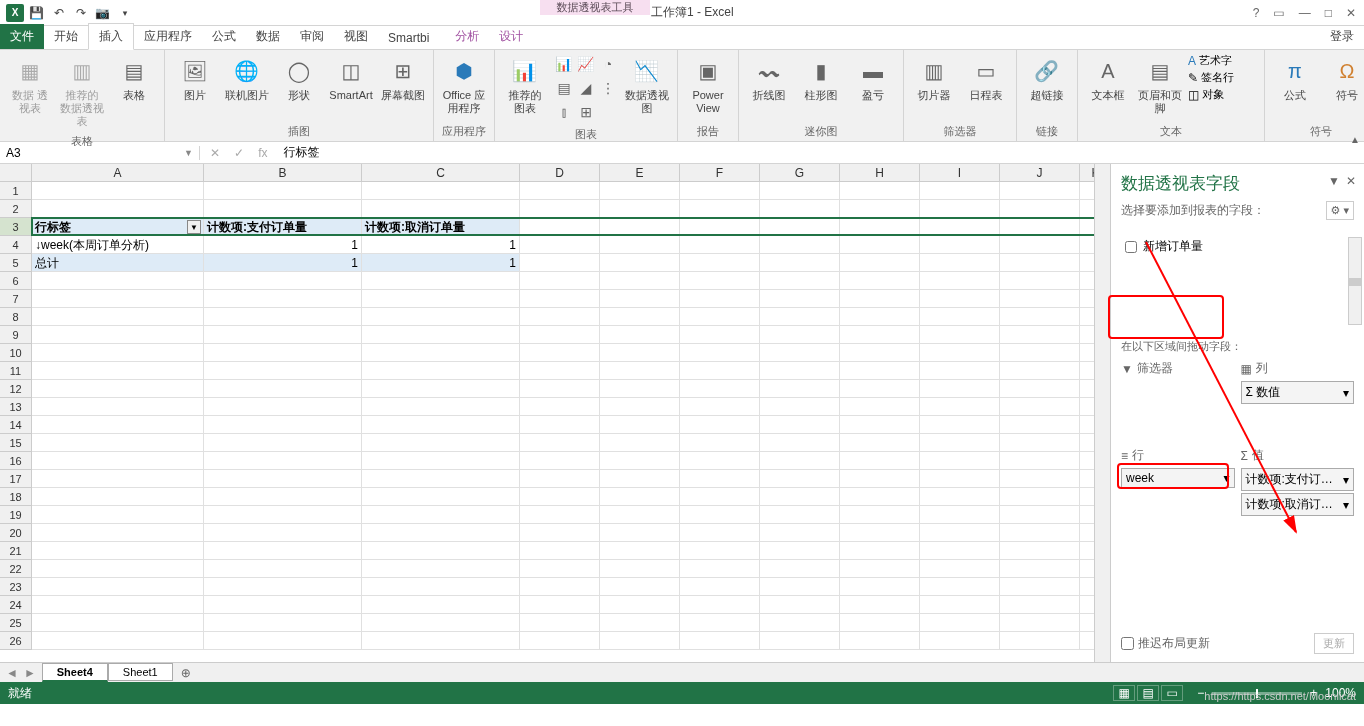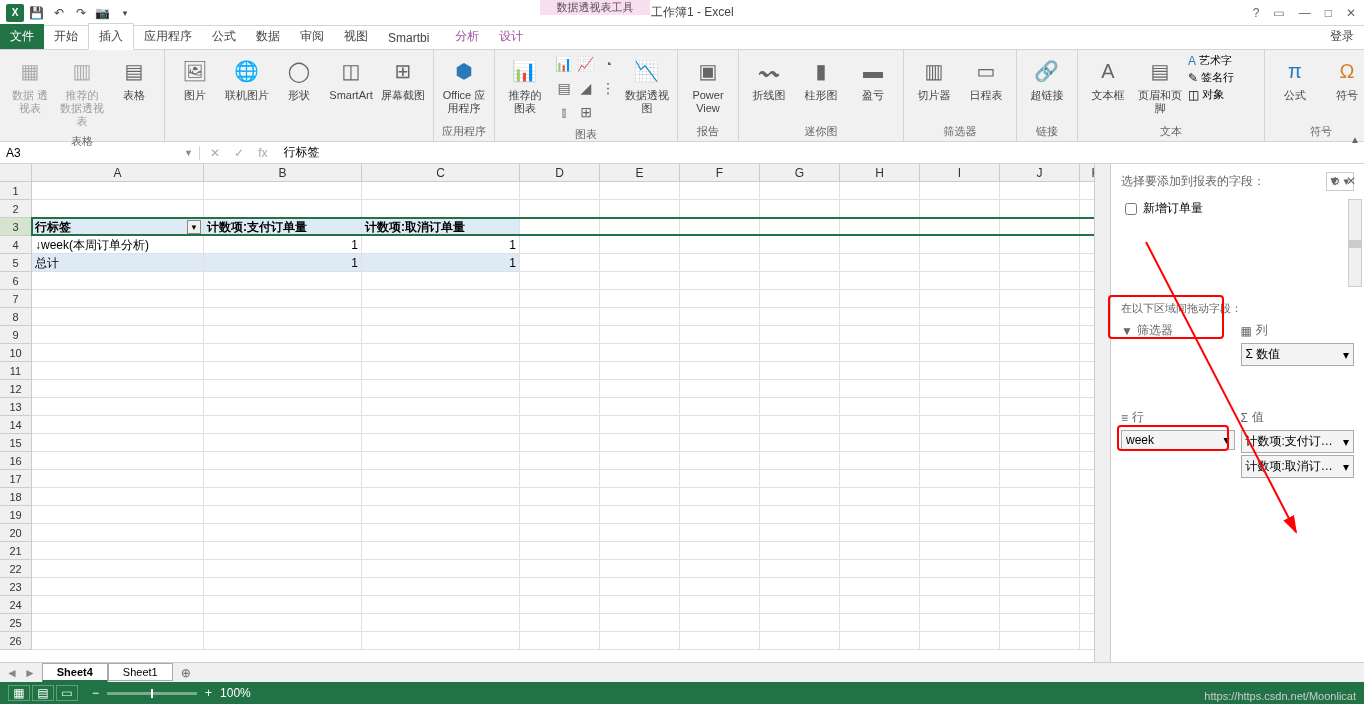--- a/index.html
+++ b/index.html
@@ -169,6 +169,7 @@
           <div class="rbtn-label">屏幕截图</div>
         </div>
     </div>
+    <div class="rgroup-label">插图</div>
   </div>
   <div class="rgroup">
     <div class="rgroup-body">

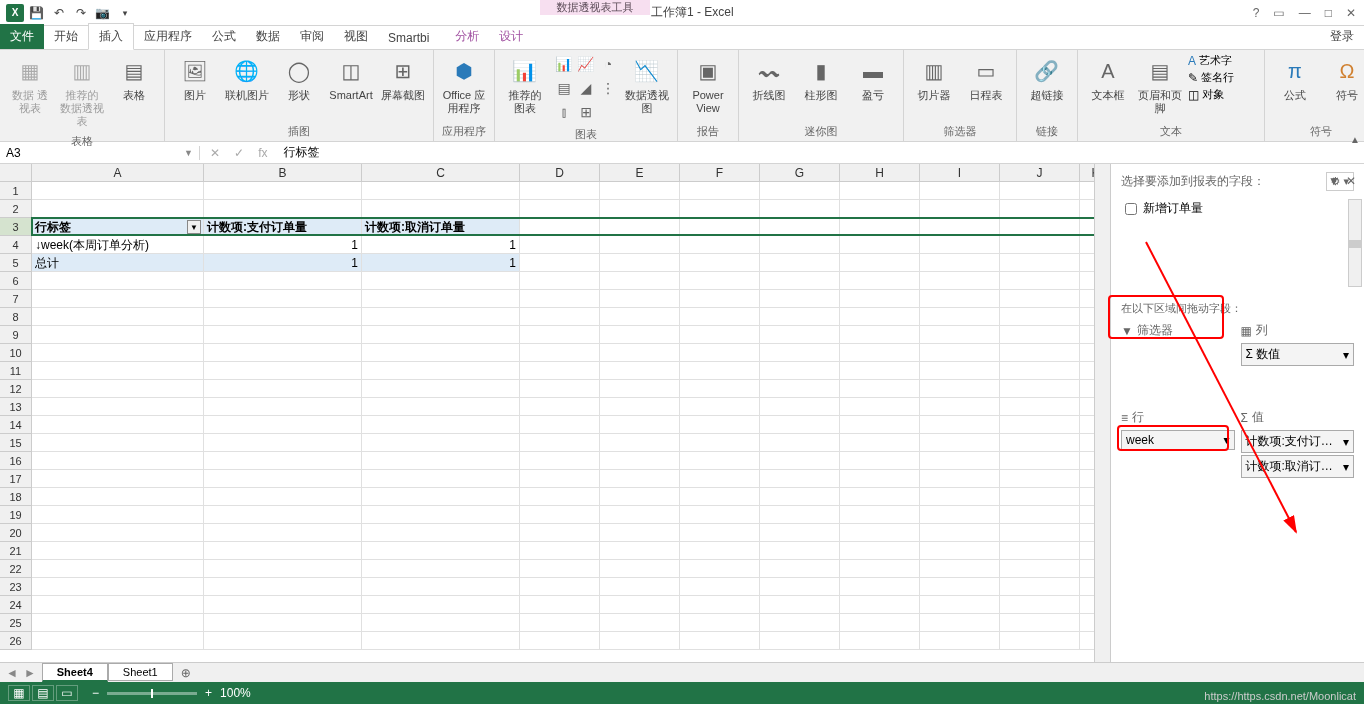--- a/index.html
+++ b/index.html
@@ -658,6 +658,7 @@
       <span>▼</span>
       <span>✕</span>
     </div>
+    <div class="fp-title">数据透视表字段</div>
     <div class="fp-sub">
       <span>选择要添加到报表的字段：</span>
       <span class="fp-gear">⚙ ▾</span>

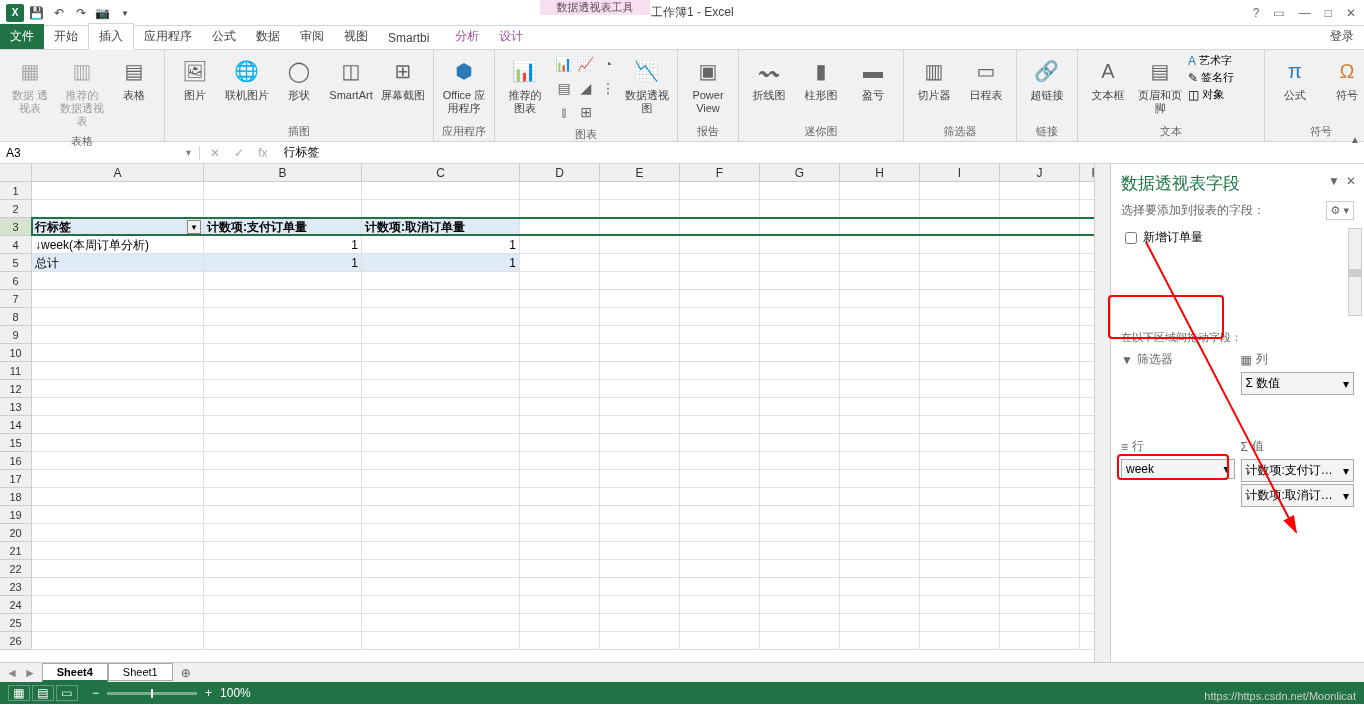--- a/index.html
+++ b/index.html
@@ -60,7 +60,7 @@
 .field-pane{width:254px;border-left:1px solid #ccc;background:#fff;display:flex;flex-direction:column;padding:8px 10px;position:relative;}
 .fp-title{color:#217346;font-size:17px;margin-bottom:6px;}
 .fp-close{position:absolute;right:8px;top:10px;color:#666;display:flex;gap:6px;font-size:11px;}
-.fp-sub{color:#666;font-size:11px;margin-bottom:8px;display:flex;align-items:center;justify-content:space-between;}
+.fp-sub{color:#666;font-size:11px;margin-bottom:17px;display:flex;align-items:center;justify-content:space-between;}
 .fp-gear{border:1px solid #ccc;padding:2px 4px;font-size:11px;color:#666;}
 .fp-list{border:none;height:92px;position:relative;}
 .fp-item{display:flex;align-items:center;gap:6px;padding:1px 4px;}

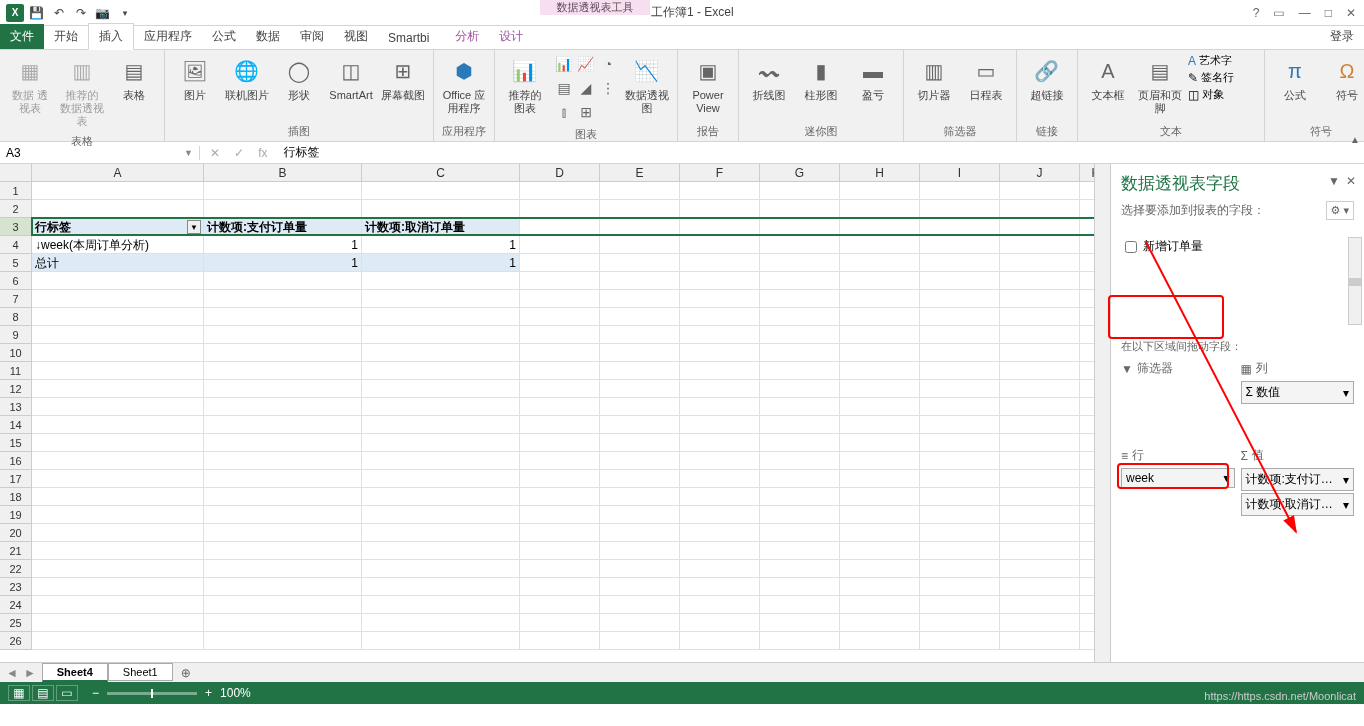--- a/index.html
+++ b/index.html
@@ -734,6 +734,11 @@
       <line x1="10" y1="10" x2="160" y2="300" stroke="red" stroke-width="2" marker-end="url(#ah)"></line>
     </svg>
 
+    <div class="fp-defer">
+      <input type="checkbox" style="">
+      <span style="flex:1;">推迟布局更新</span>
+      <span class="fp-update">更新</span>
+    </div>
   </div>
 </div>
 

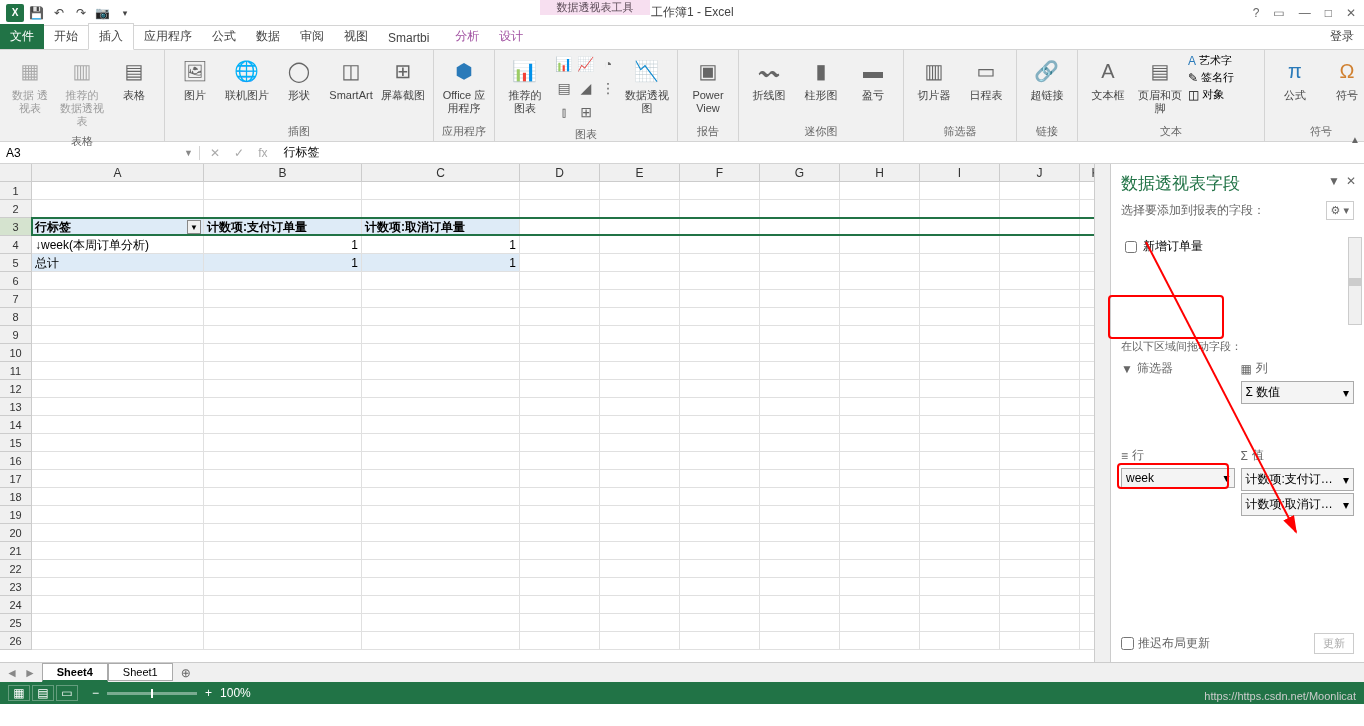--- a/index.html
+++ b/index.html
@@ -754,6 +754,7 @@
 </div>
 
 <div class="statusbar">
+  <div class="sb-left">就绪</div>
   <div class="sb-views">
     <div class="sb-view">▦</div>
     <div class="sb-view">▤</div>

